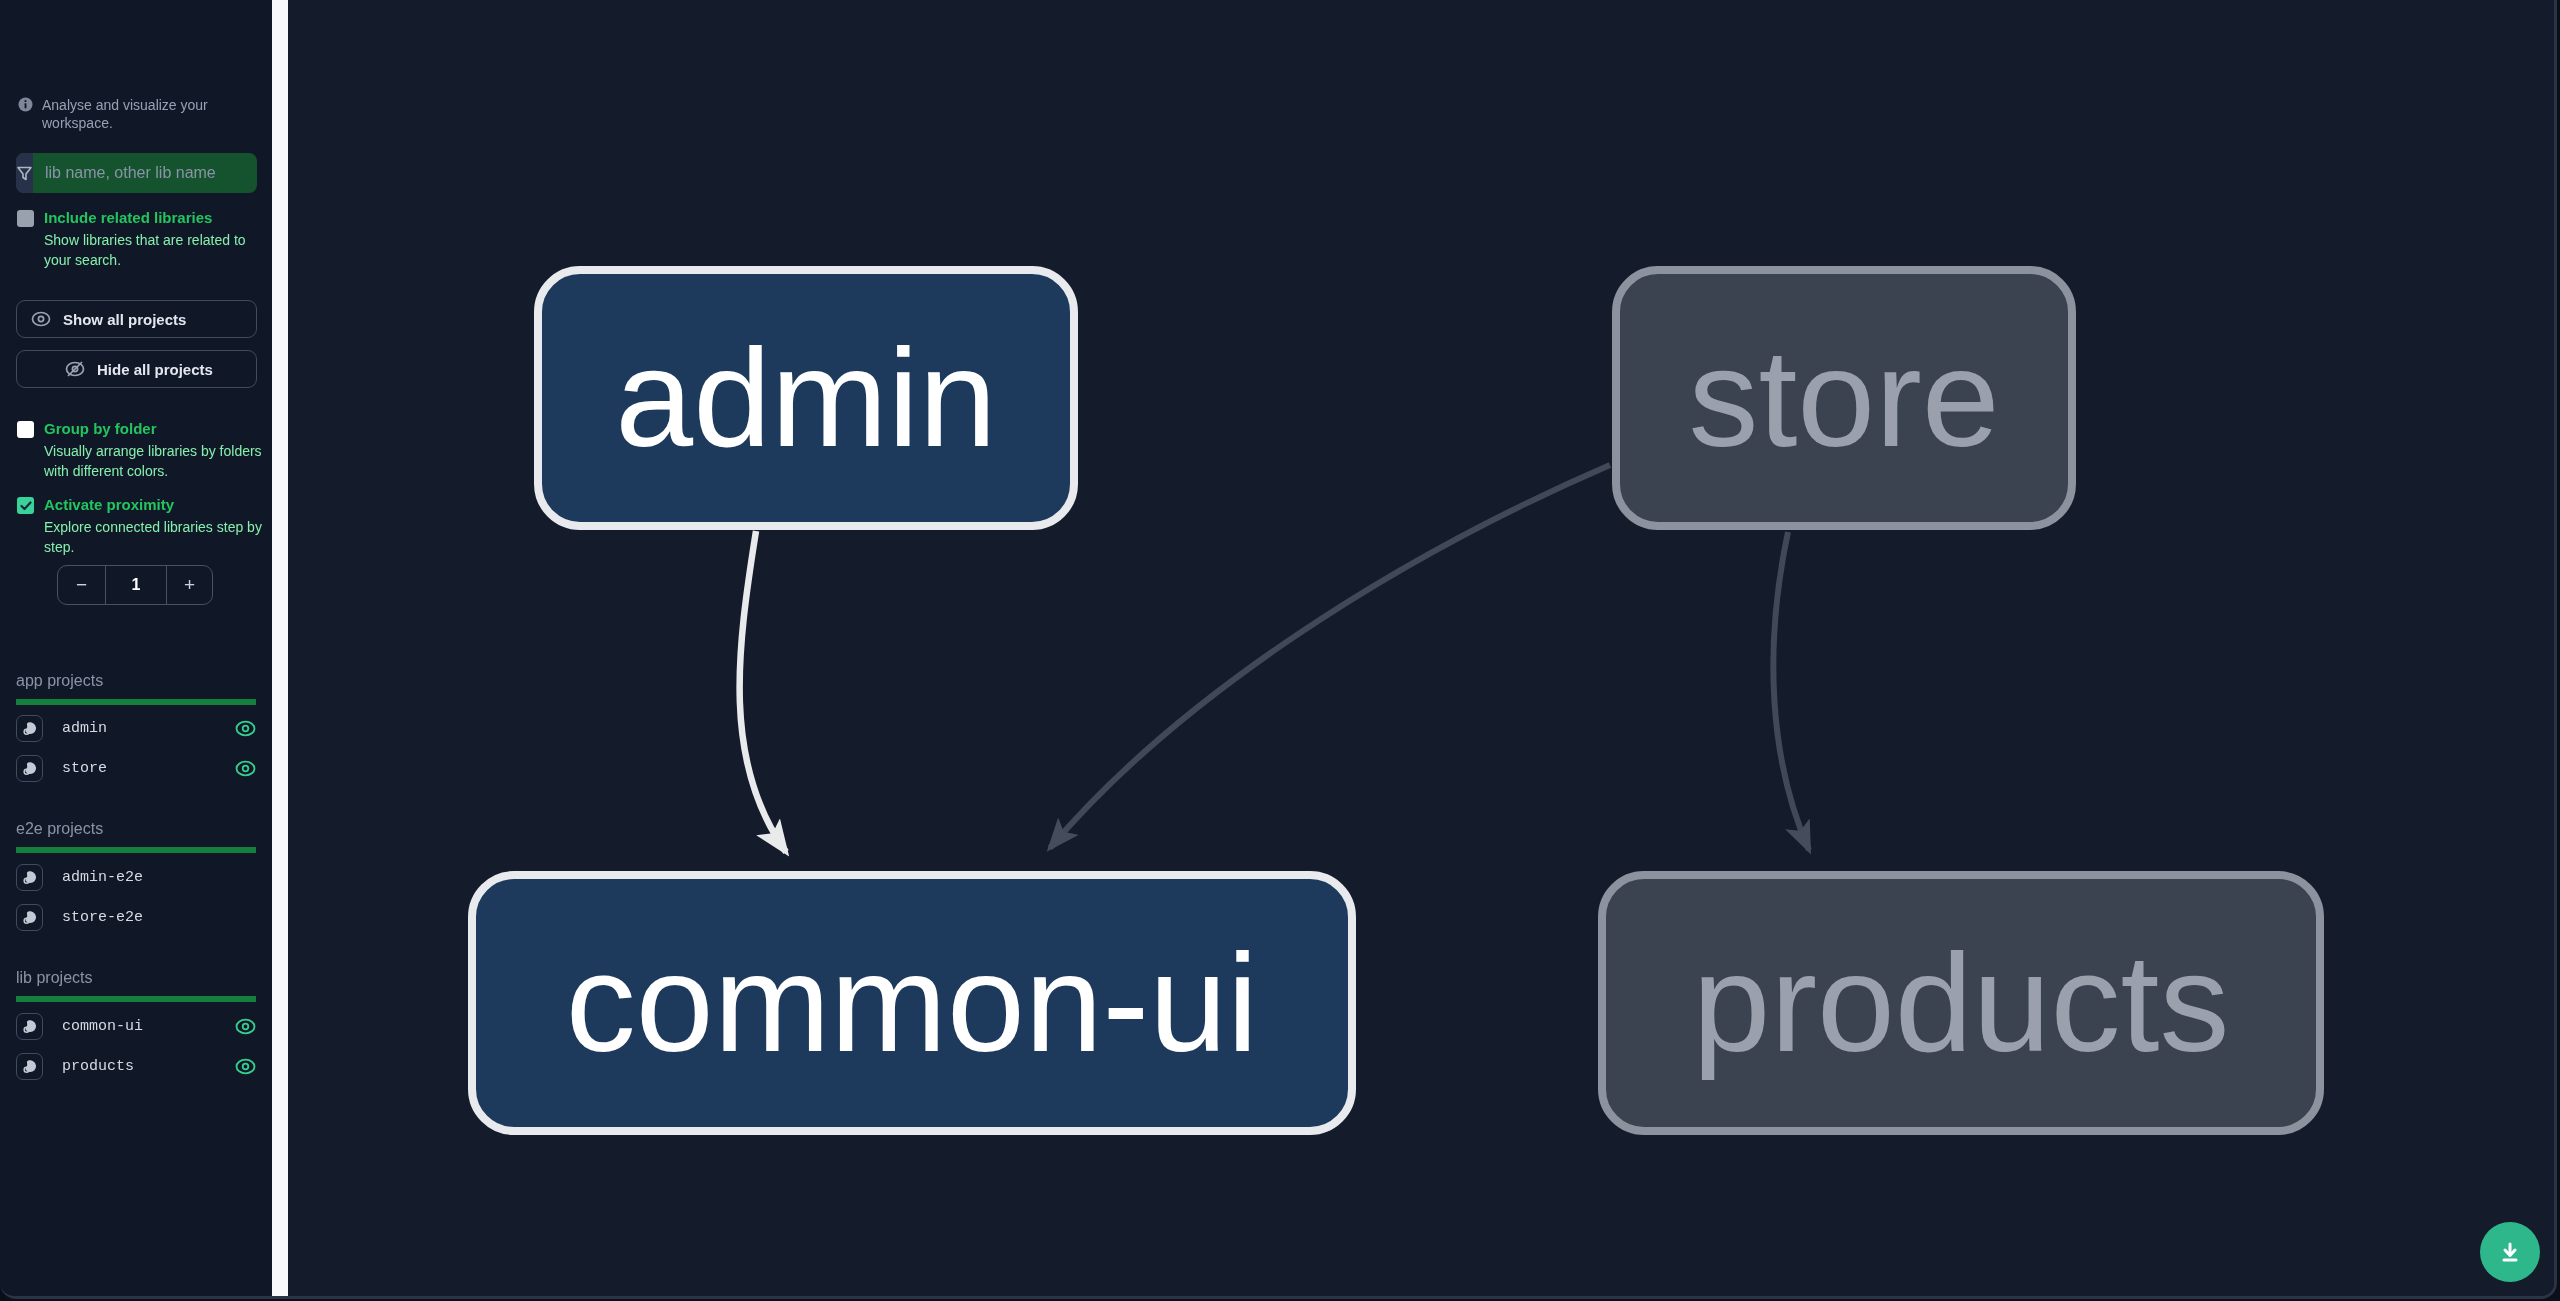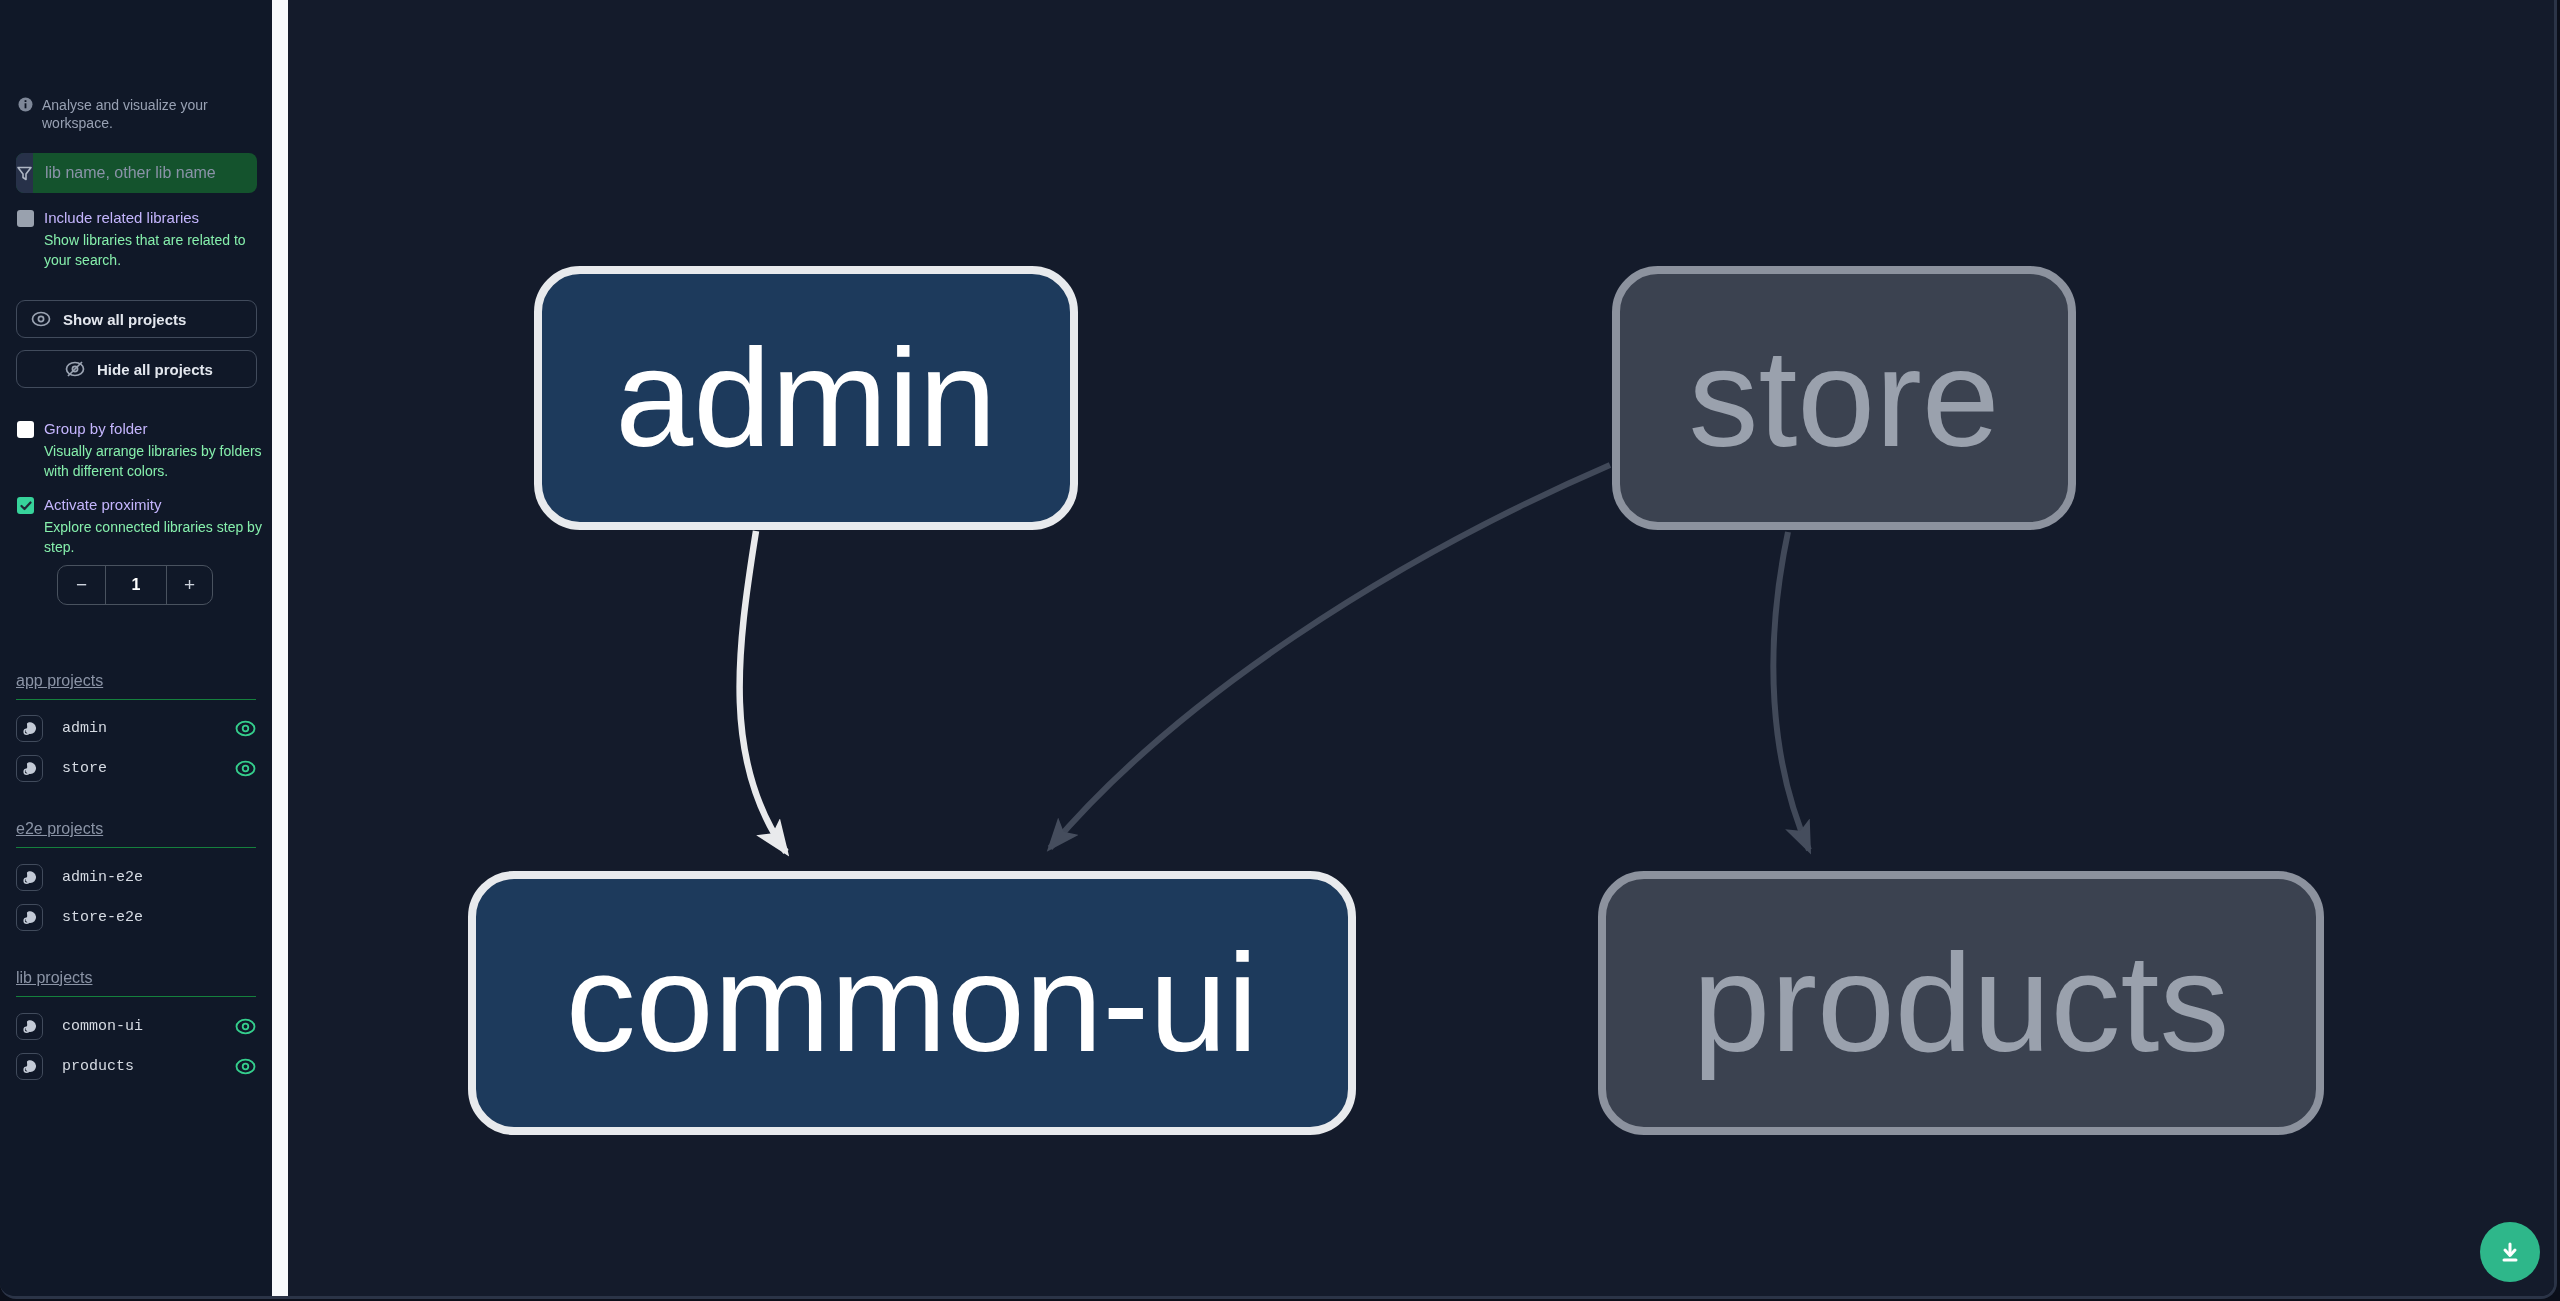--- a/index.html
+++ b/index.html
@@ -44,7 +44,7 @@
   .check.gray{background:#99a1ae;}
   .check.white{background:#ffffff;}
   .check.green{background:#37d39b;display:flex;align-items:center;justify-content:center;}
-  .clabel{position:absolute;left:44px;font-size:15px;font-weight:400;color:#c4b5fd;}
+  .clabel{position:absolute;left:44px;font-size:15px;font-weight:700;color:#22c55e;}
   .cdesc{position:absolute;left:44px;width:224px;font-size:14px;line-height:20px;color:#86efac;}
 
   .sbtn{position:absolute;left:16px;width:241px;height:38px;border:1px solid #414b5c;

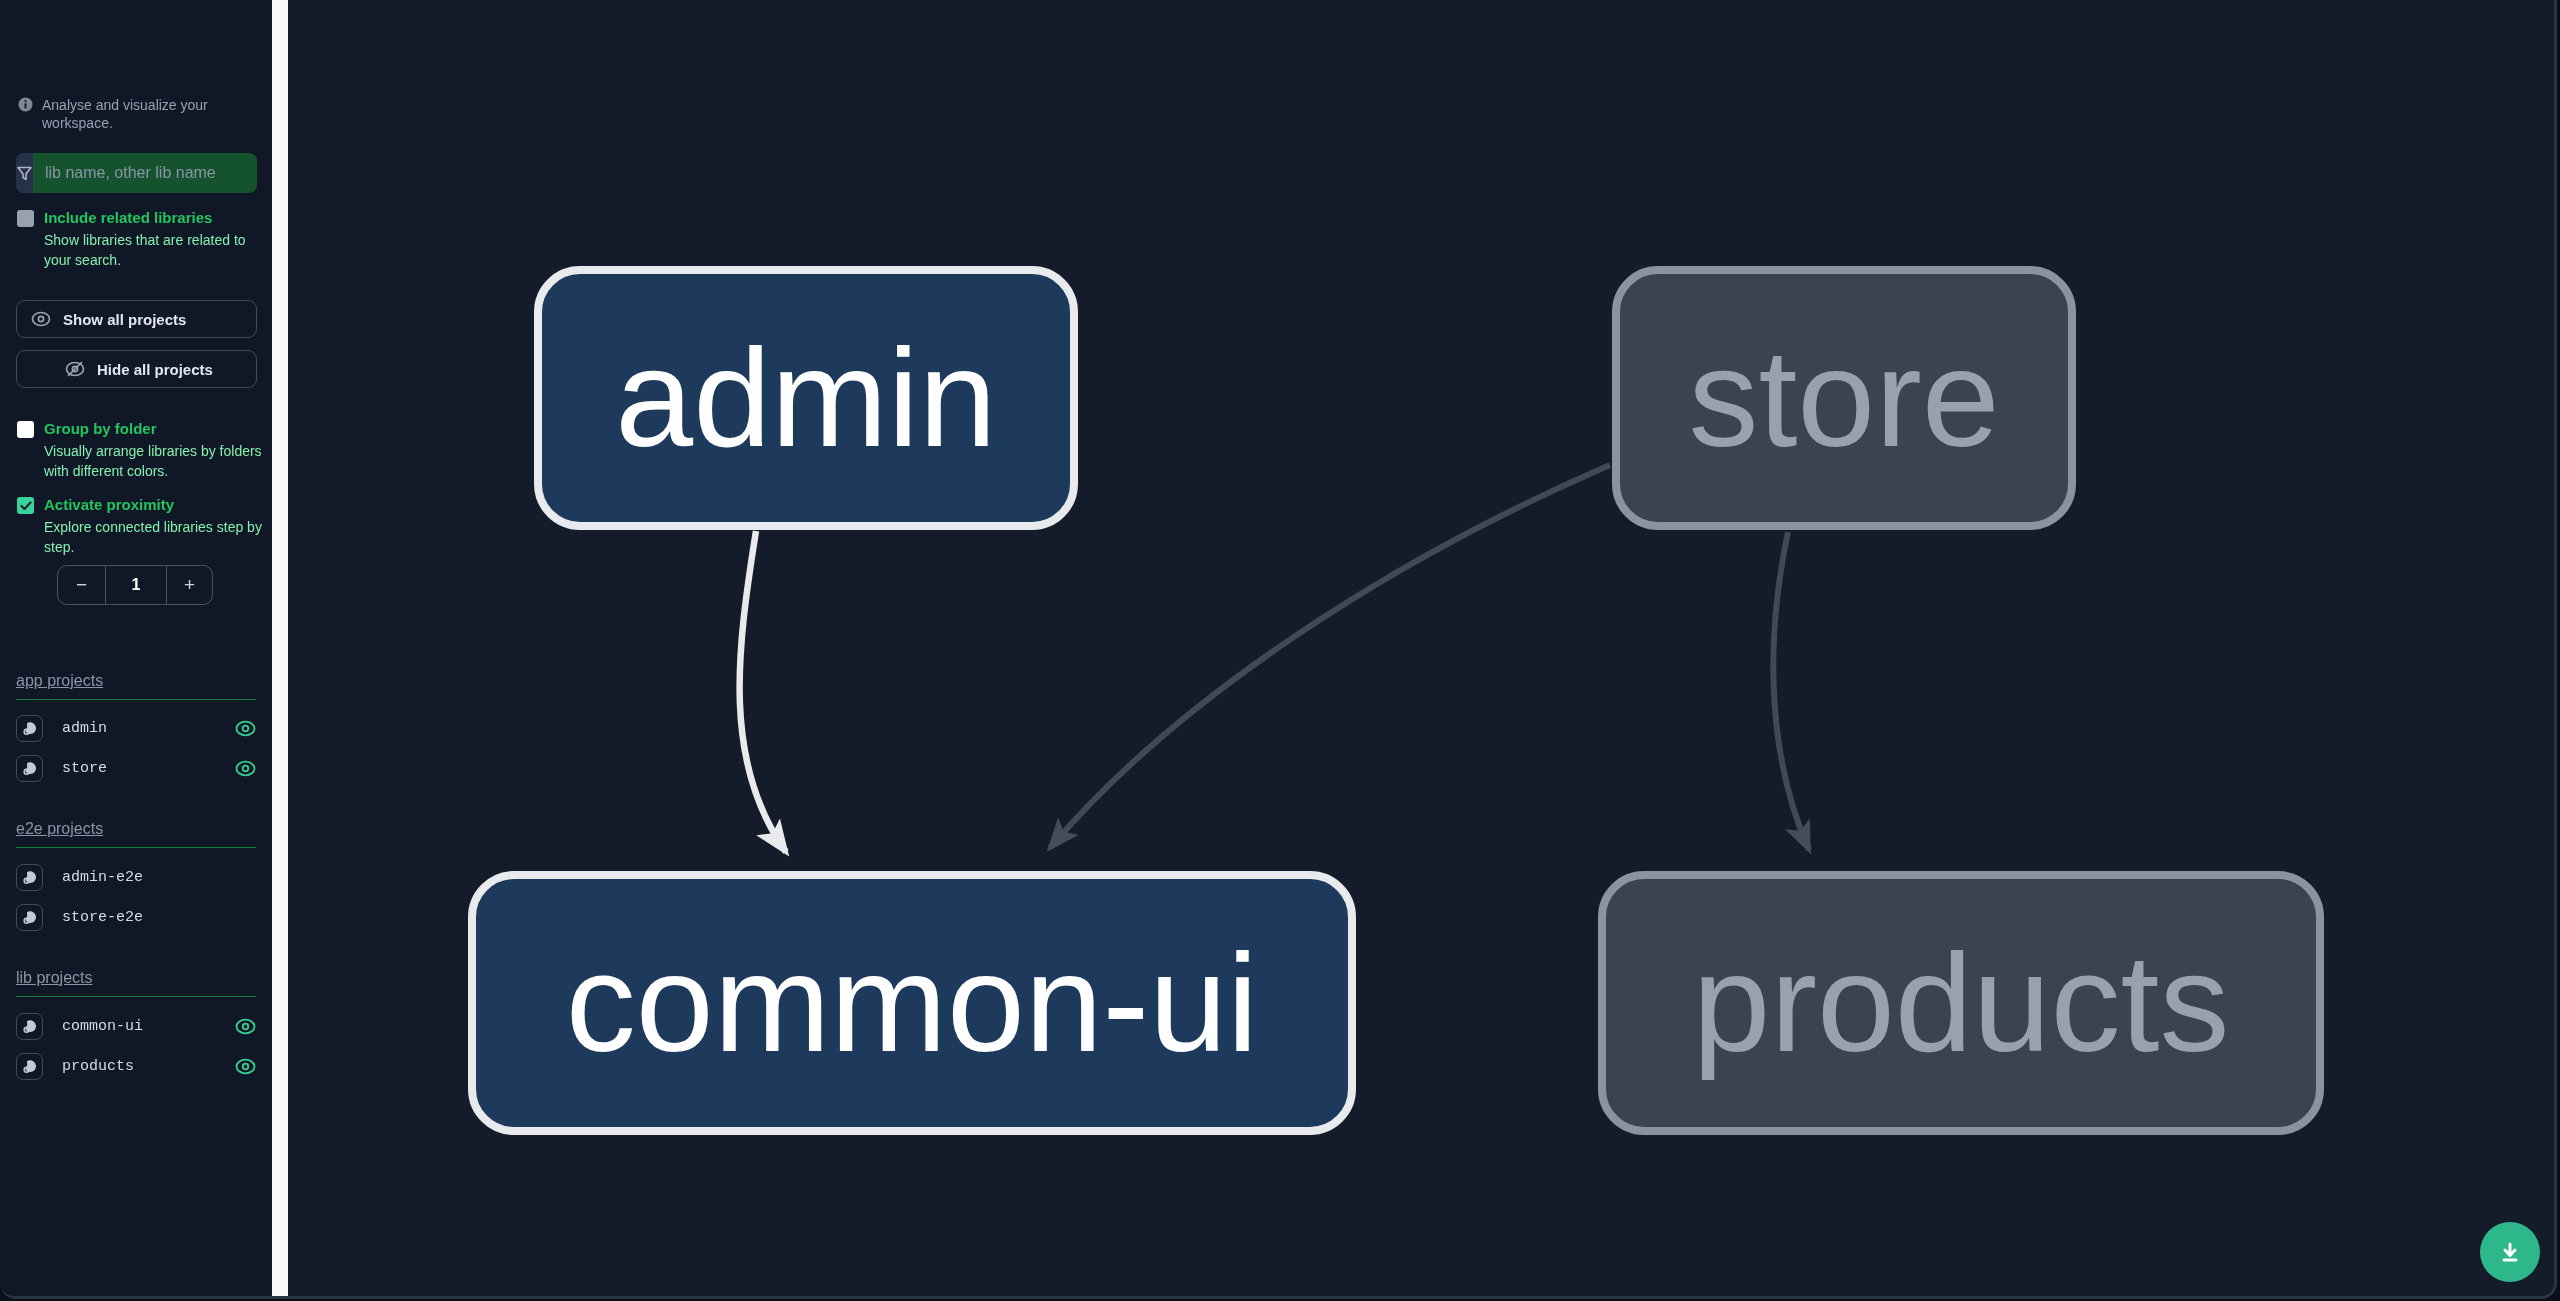--- a/index.html
+++ b/index.html
@@ -61,7 +61,7 @@
   .stepper .inc{flex:1;font-size:19px;border-left:1.5px solid #49525f;}
 
   .shead{position:absolute;left:16px;width:240px;color:#8b94a6;font-size:16px;
-         padding-bottom:9px;border-bottom:1px solid #15803d;text-decoration:underline;}
+         padding-bottom:9px;border-bottom:6px solid #15803d;}
   .prow{position:absolute;left:16px;width:240px;height:40px;display:flex;align-items:center;}
   .picon{width:27px;height:27px;border:1.5px solid #414b5c;border-radius:7px;flex:0 0 auto;
          display:flex;align-items:center;justify-content:center;}

